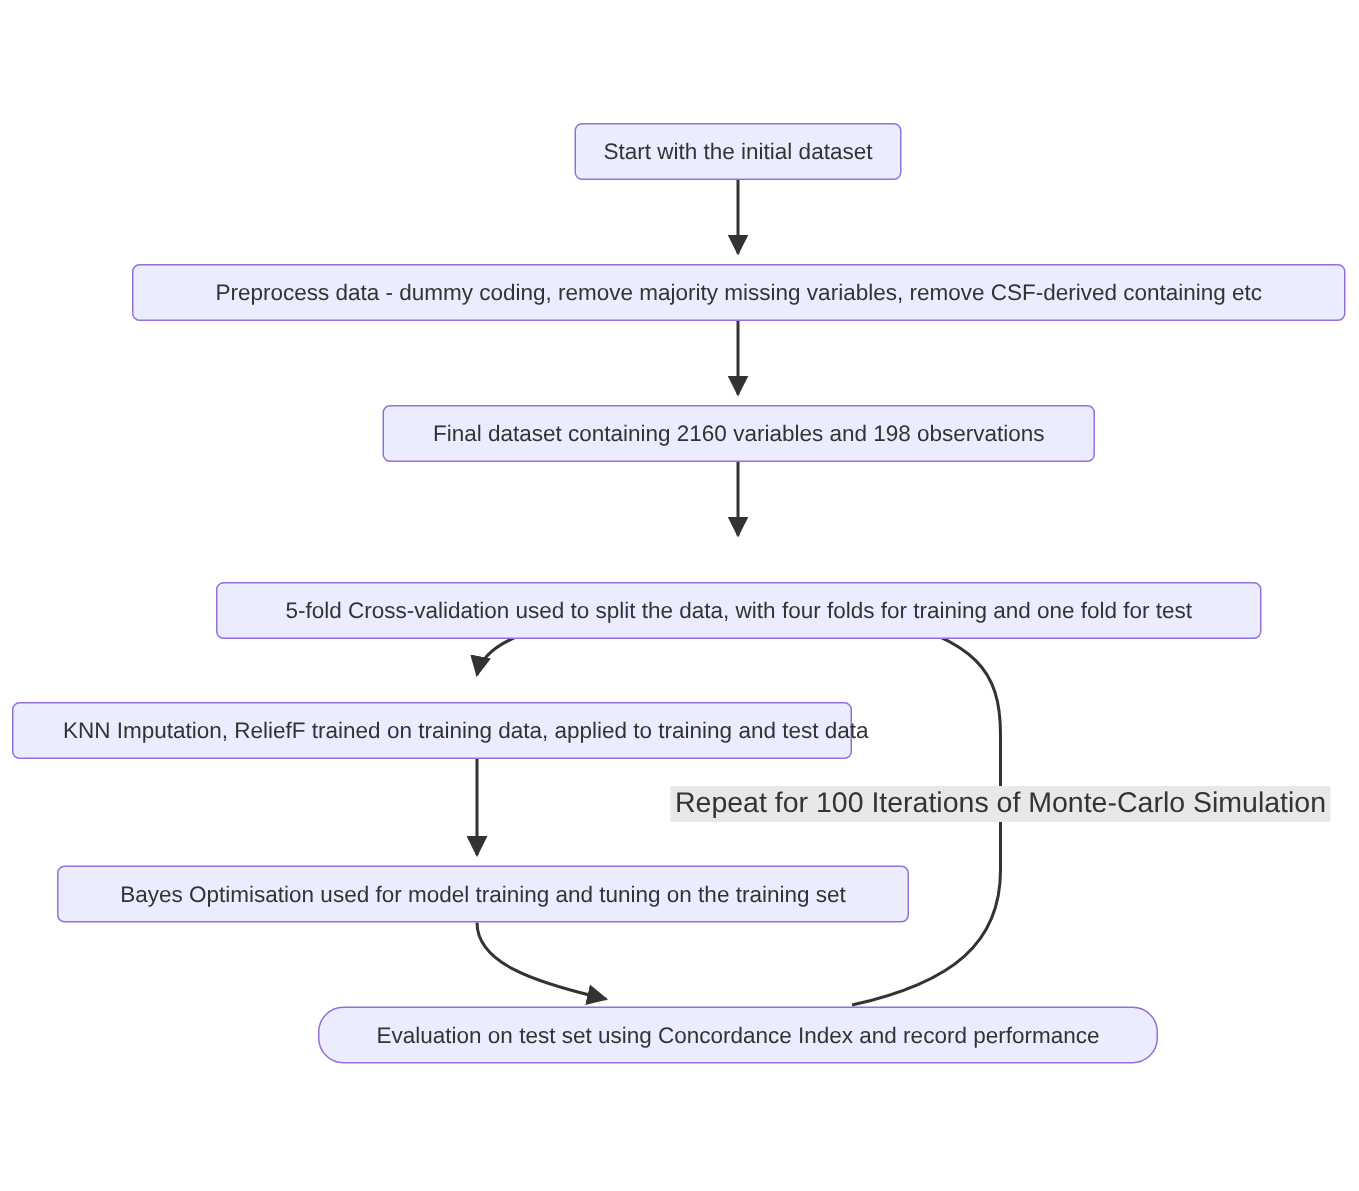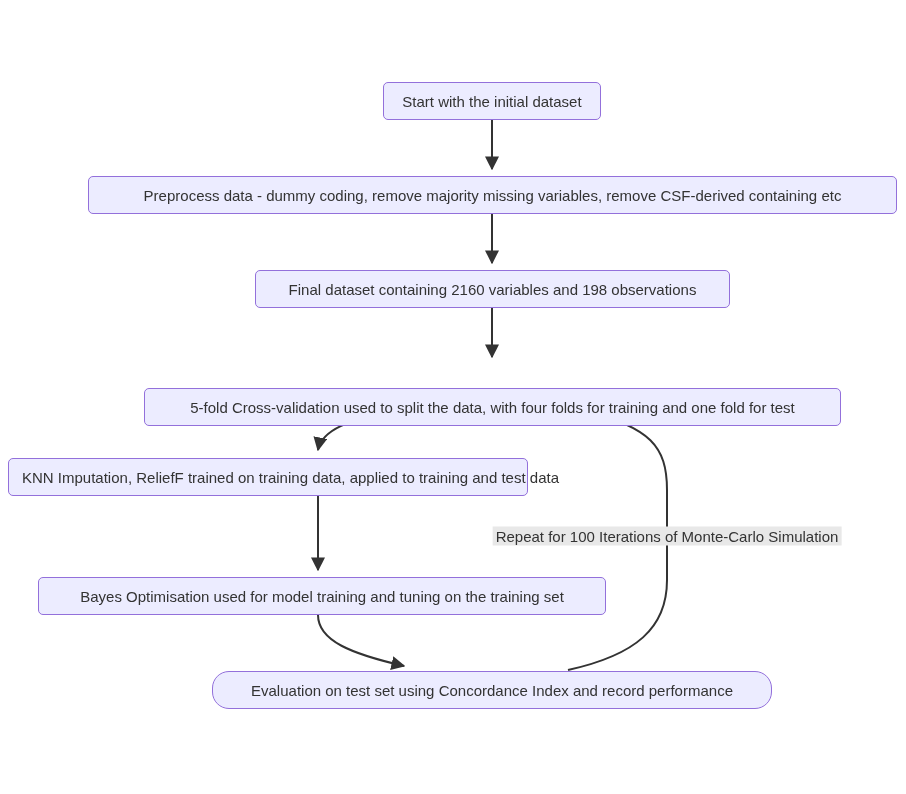--- a/index.html
+++ b/index.html
@@ -64,7 +64,7 @@
 
   <div class="node" style="left:144px;top:364px;width:697px;margin-top:24px;">5-fold Cross-validation used to split the data, with four folds for training and one fold for test</div>
 
-  <div class="node" style="left:8px;top:458px;width:520px;padding-left:45px;">KNN Imputation, ReliefF trained on training data, applied to training and test data</div>
+  <div class="node" style="left:8px;top:468px;width:560px;padding-left:45px;">KNN Imputation, ReliefF trained on training data, applied to training and test data</div>
 
   <div class="node" style="left:38px;top:577px;width:568px;">Bayes Optimisation used for model training and tuning on the training set</div>
 

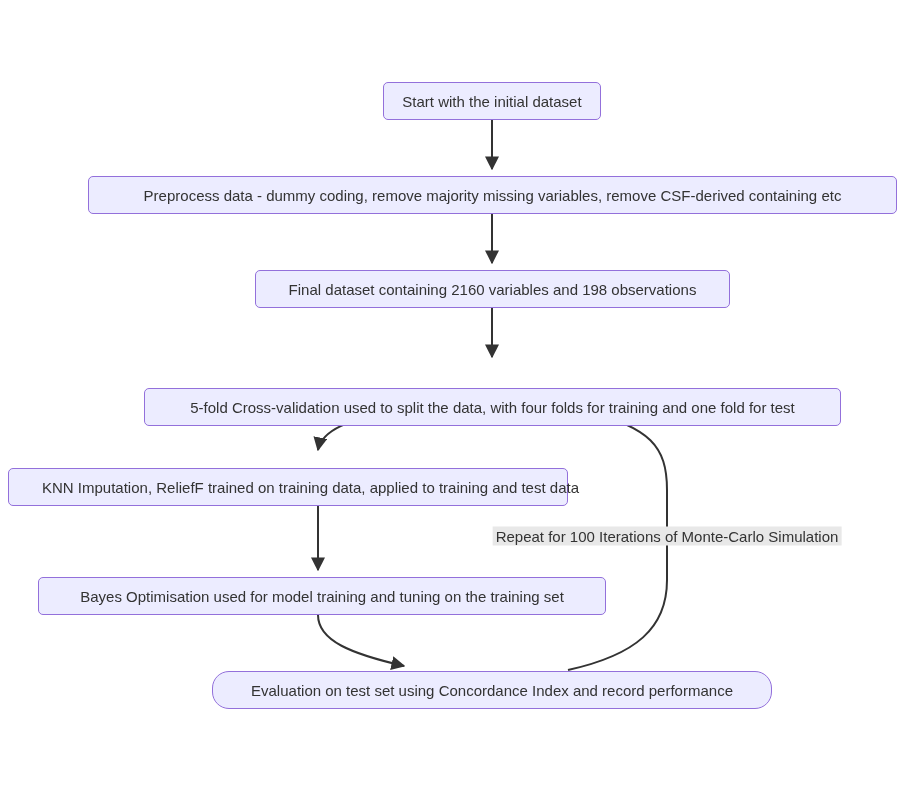--- a/index.html
+++ b/index.html
@@ -28,7 +28,7 @@
     transform:translate(-50%,-50%);
     background:var(--label-bg,rgba(232,232,232,0.9));
     color:var(--text,#333333);
-    font-size:15px;
+    font-size:19px;
     padding:1px 3px;
     white-space:nowrap;
     text-align:center;

